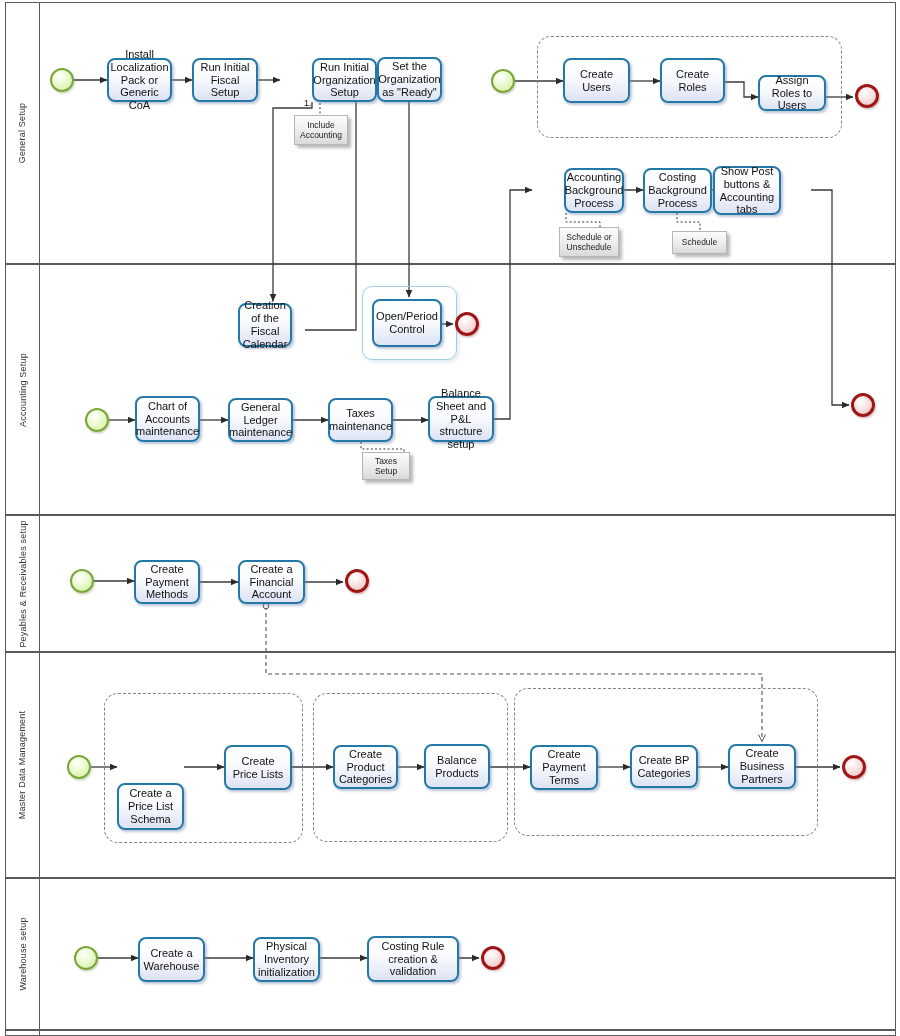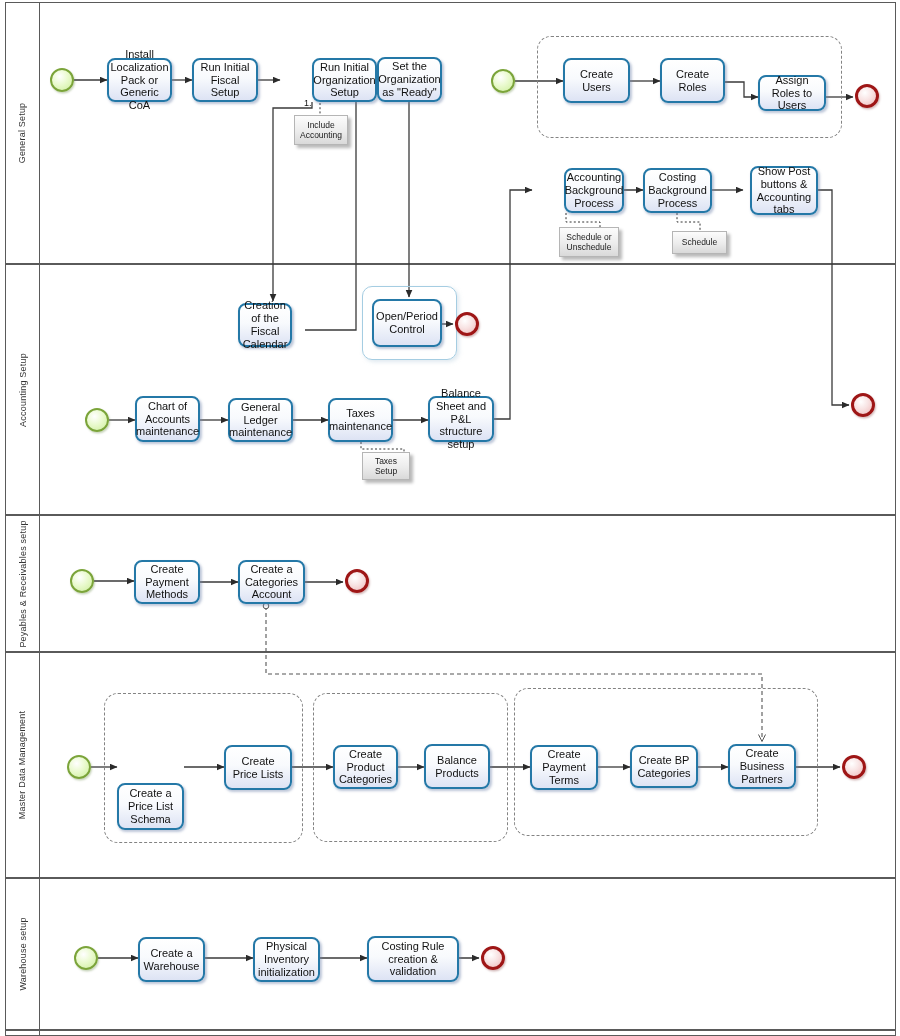--- a/index.html
+++ b/index.html
@@ -178,7 +178,7 @@
     <div class="node task" style="left: 643px; top: 168px; width: 69px; height: 45px;">
       <span>Costing Background Process</span>
     </div>
-    <div class="node task" style="left: 750px; top: 166px; width: 68px; height: 49px;">
+    <div class="node task" style="left: 713px; top: 166px; width: 68px; height: 49px;">
       <span>Show Post buttons &amp; Accounting tabs</span>
     </div>
     <div class="node task" style="left: 238px; top: 303px; width: 54px; height: 44px;">

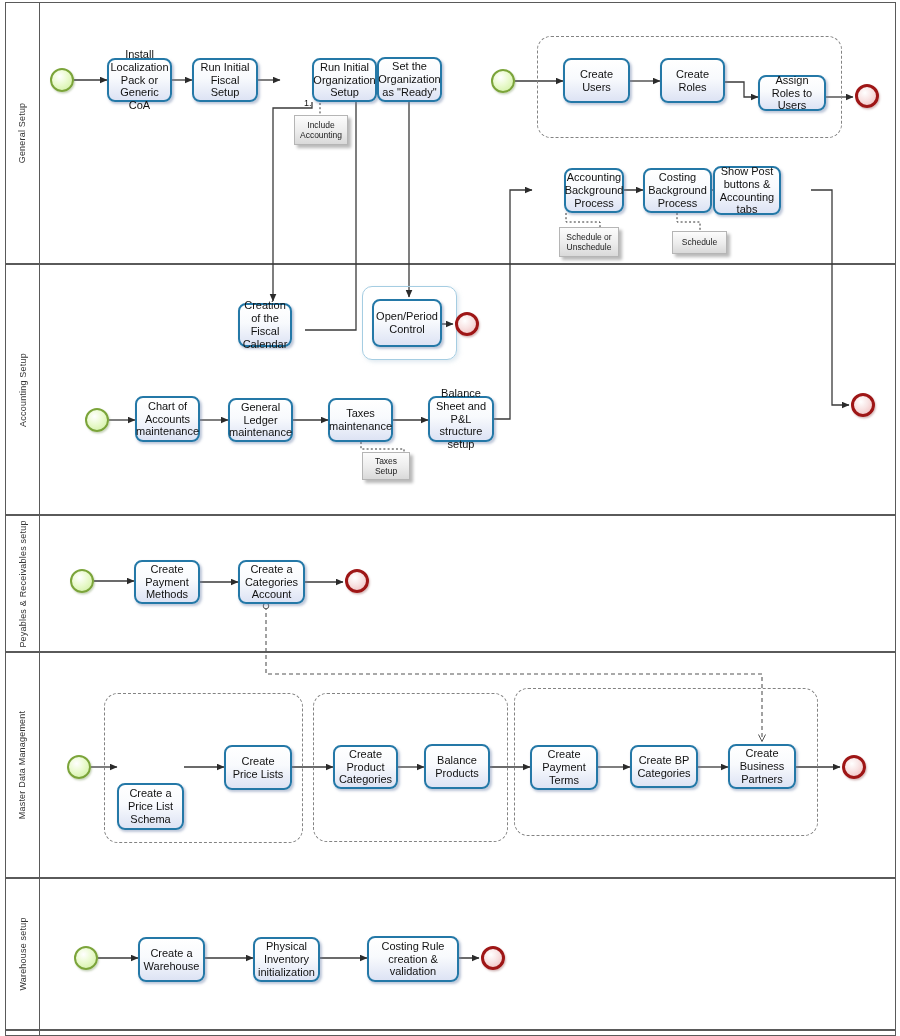--- a/index.html
+++ b/index.html
@@ -203,7 +203,7 @@
       <span>Create Payment Methods</span>
     </div>
     <div class="node task" style="left: 238px; top: 560px; width: 67px; height: 44px;">
-      <span>Create a Categories Account</span>
+      <span>Create a Financial Account</span>
     </div>
     <div class="node task" style="left: 117px; top: 743px; width: 67px; height: 47px; margin-top: 40px;">
       <span>Create a Price List Schema</span>

